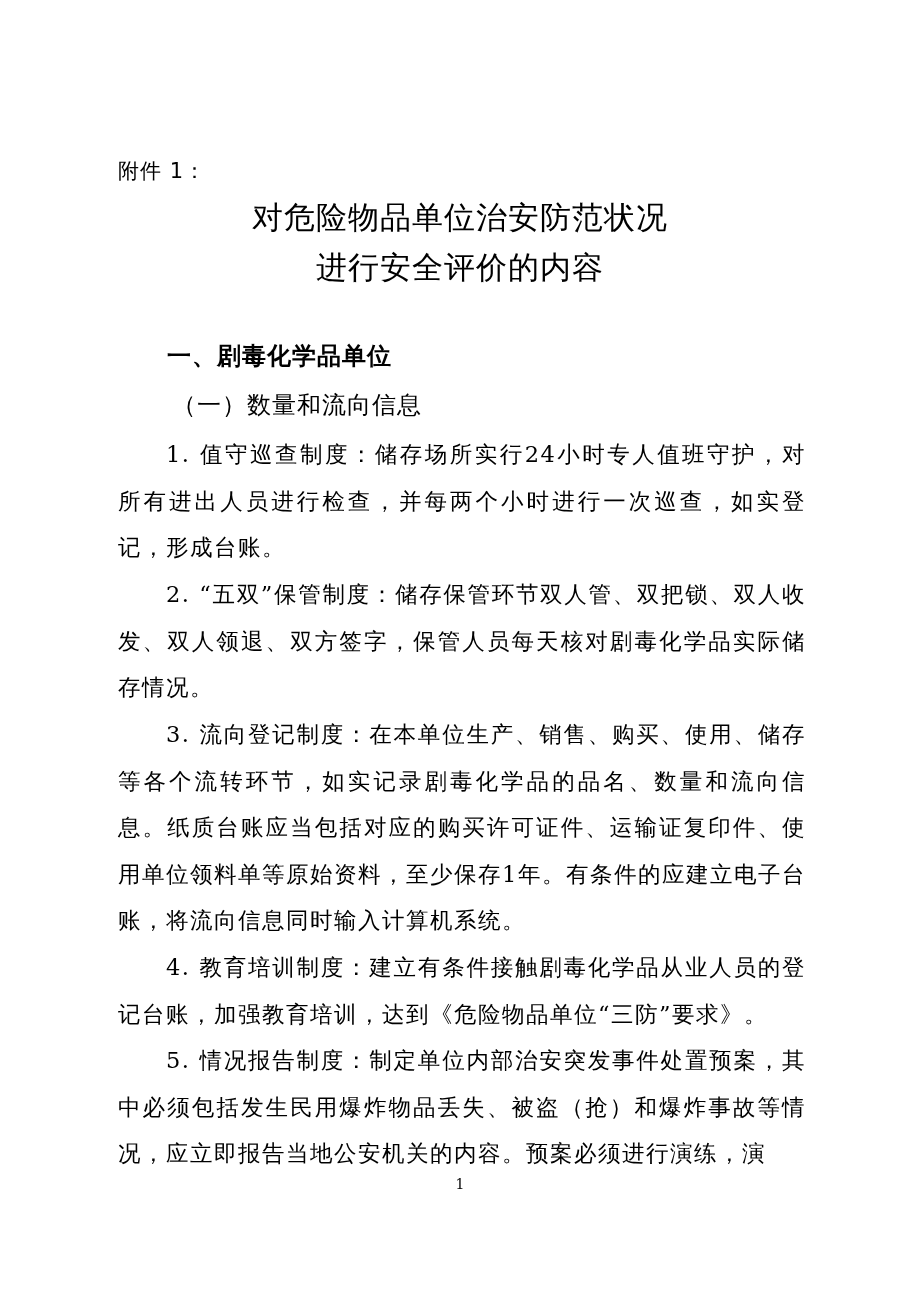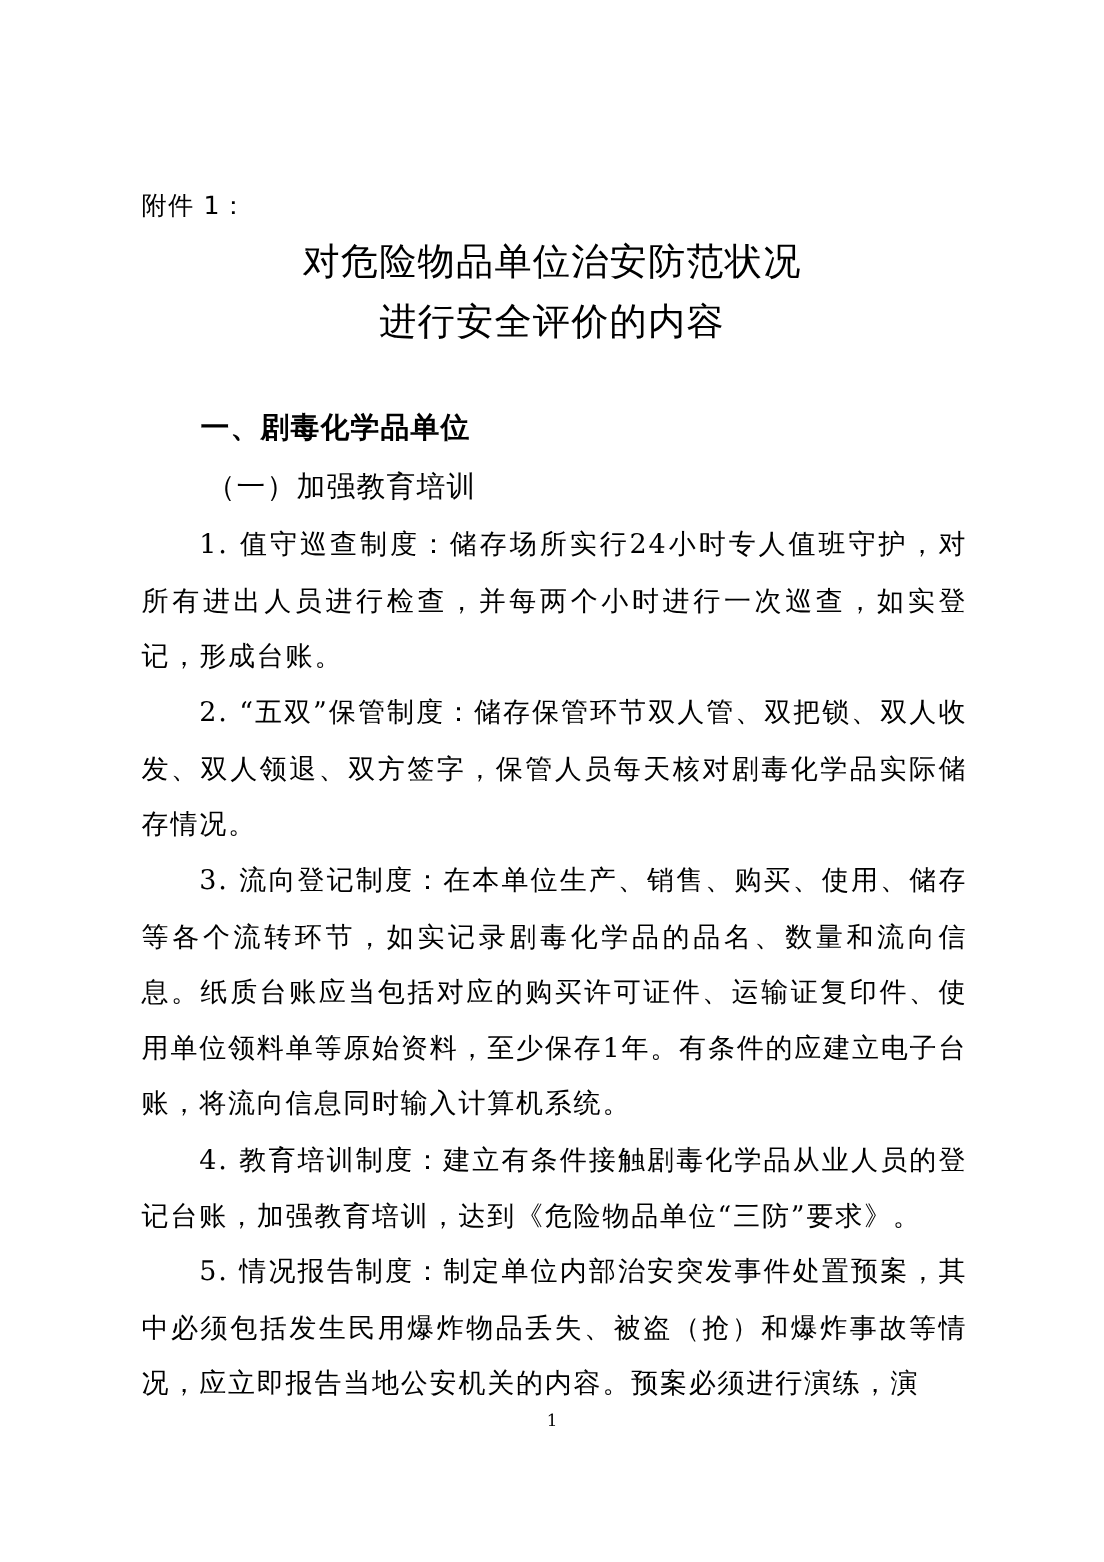--- a/index.html
+++ b/index.html
@@ -27,7 +27,7 @@
   <div class="title t2">进行安全评价的内容</div>
   <div class="title t1">对危险物品单位治安防范状况</div>
   <div class="h1">一、剧毒化学品单位</div>
-  <div class="h2">（一）加强教育培训</div>
+  <div class="h2">（一）数量和流向信息</div>
   <div class="body p1">1. 值守巡查制度：储存场所实行24小时专人值班守护，对所有进出人员进行检查，并每两个小时进行一次巡查，如实登记，形成台账。</div>
   <div class="body p2">2. “五双”保管制度：储存保管环节双人管、双把锁、双人收发、双人领退、双方签字，保管人员每天核对剧毒化学品实际储存情况。</div>
   <div class="body p3">3. 流向登记制度：在本单位生产、销售、购买、使用、储存等各个流转环节，如实记录剧毒化学品的品名、数量和流向信息。纸质台账应当包括对应的购买许可证件、运输证复印件、使用单位领料单等原始资料，至少保存1年。有条件的应建立电子台账，将流向信息同时输入计算机系统。</div>

